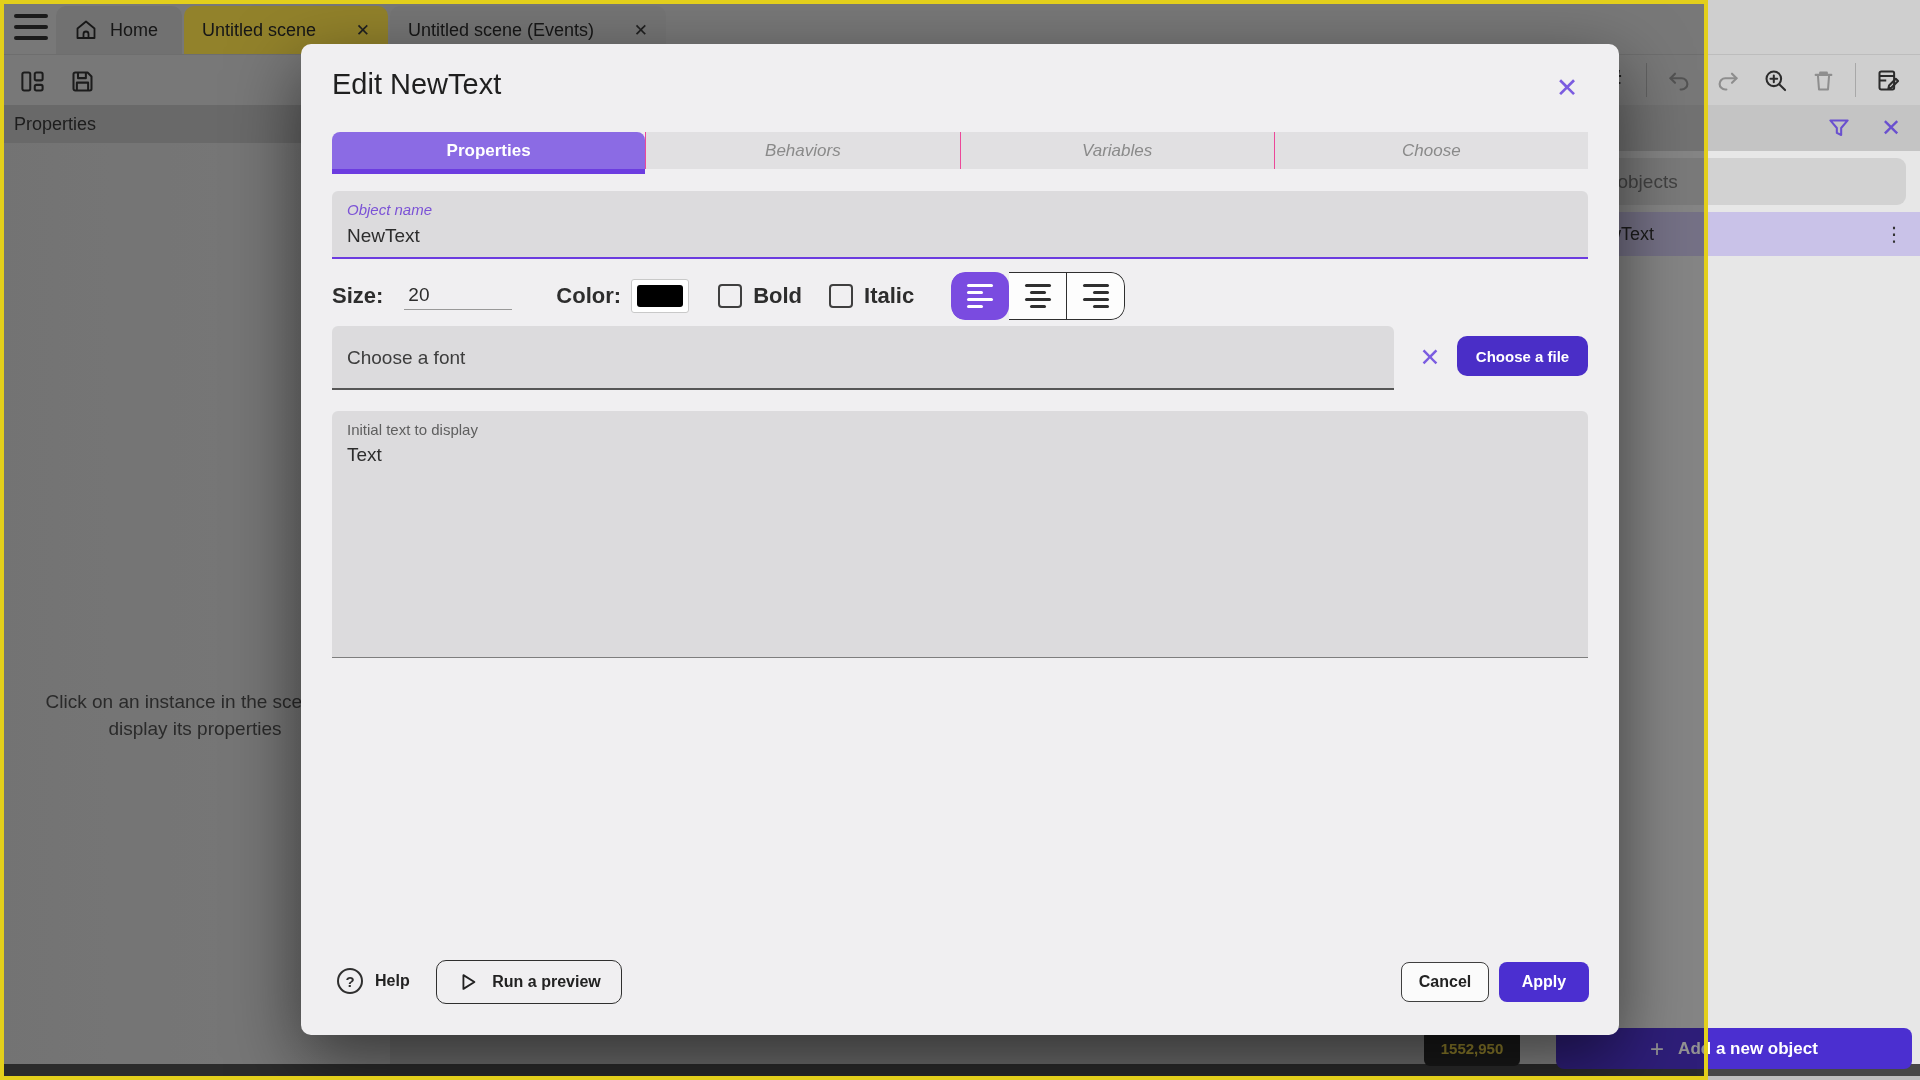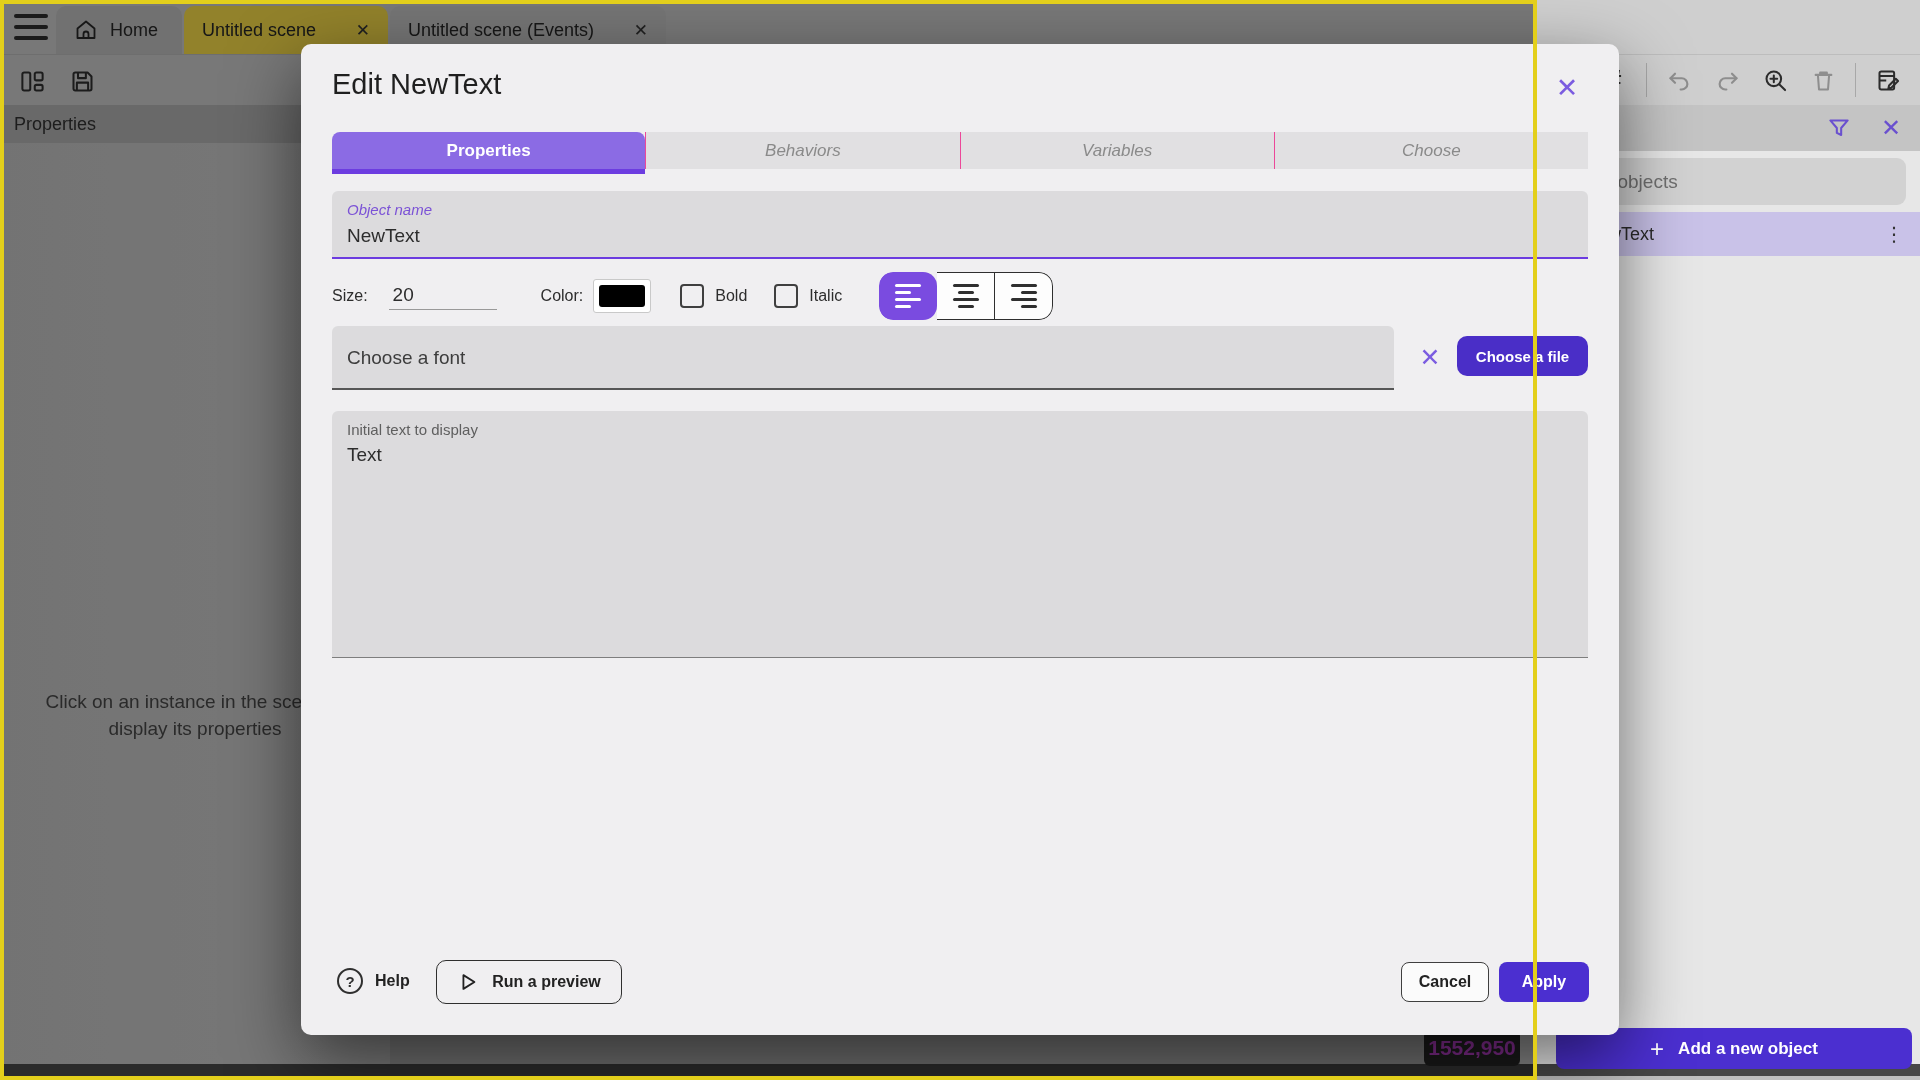--- a/index.html
+++ b/index.html
@@ -5,7 +5,7 @@
   * { margin:0; padding:0; box-sizing:border-box; }
   html,body { width:1920px; height:1080px; overflow:hidden; background:#bfbfbf;
     font-family:"Liberation Sans", sans-serif; }
-  .screen { position:relative; width:1537px; height:1080px; }
+  .screen { position:relative; width:1708px; height:1080px; }
 
   
   .bg { position:absolute; inset:0; z-index:1; background:#bdbdbd; }

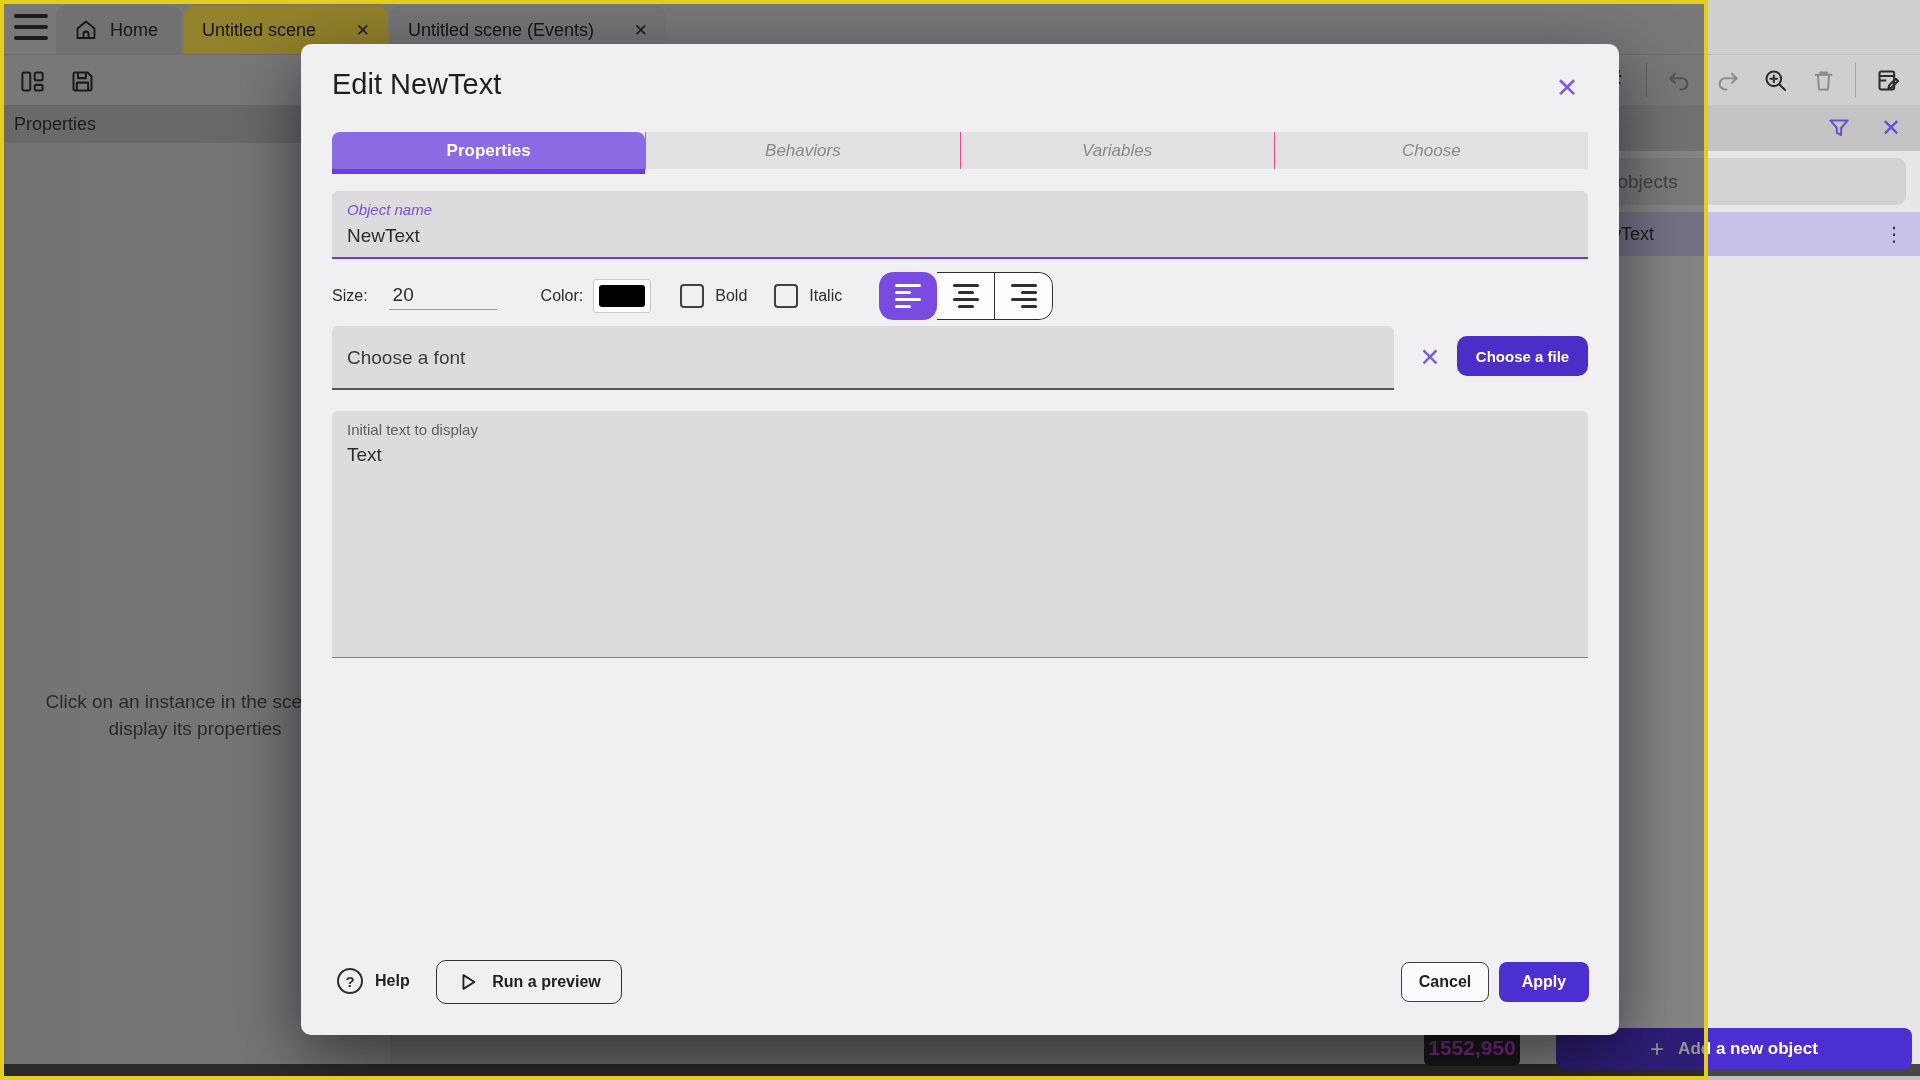--- a/index.html
+++ b/index.html
@@ -93,7 +93,7 @@
   .objname .f-value { top:34px; }
 
   .sizerow { position:absolute; left:31px; top:228px; height:48px; display:flex; align-items:center; }
-  .lbl { font-size:16px; color:#2d2d2d; }
+  .lbl { font-size:22px; color:#2d2d2d;font-weight:bold; }
   .size-input { width:108px; border:none; border-bottom:1px solid #999; background:transparent;
     font-size:19px; color:#2d2d2d; margin-left:21px; padding:2px 4px 3px;
     font-family:"Liberation Sans",sans-serif; }

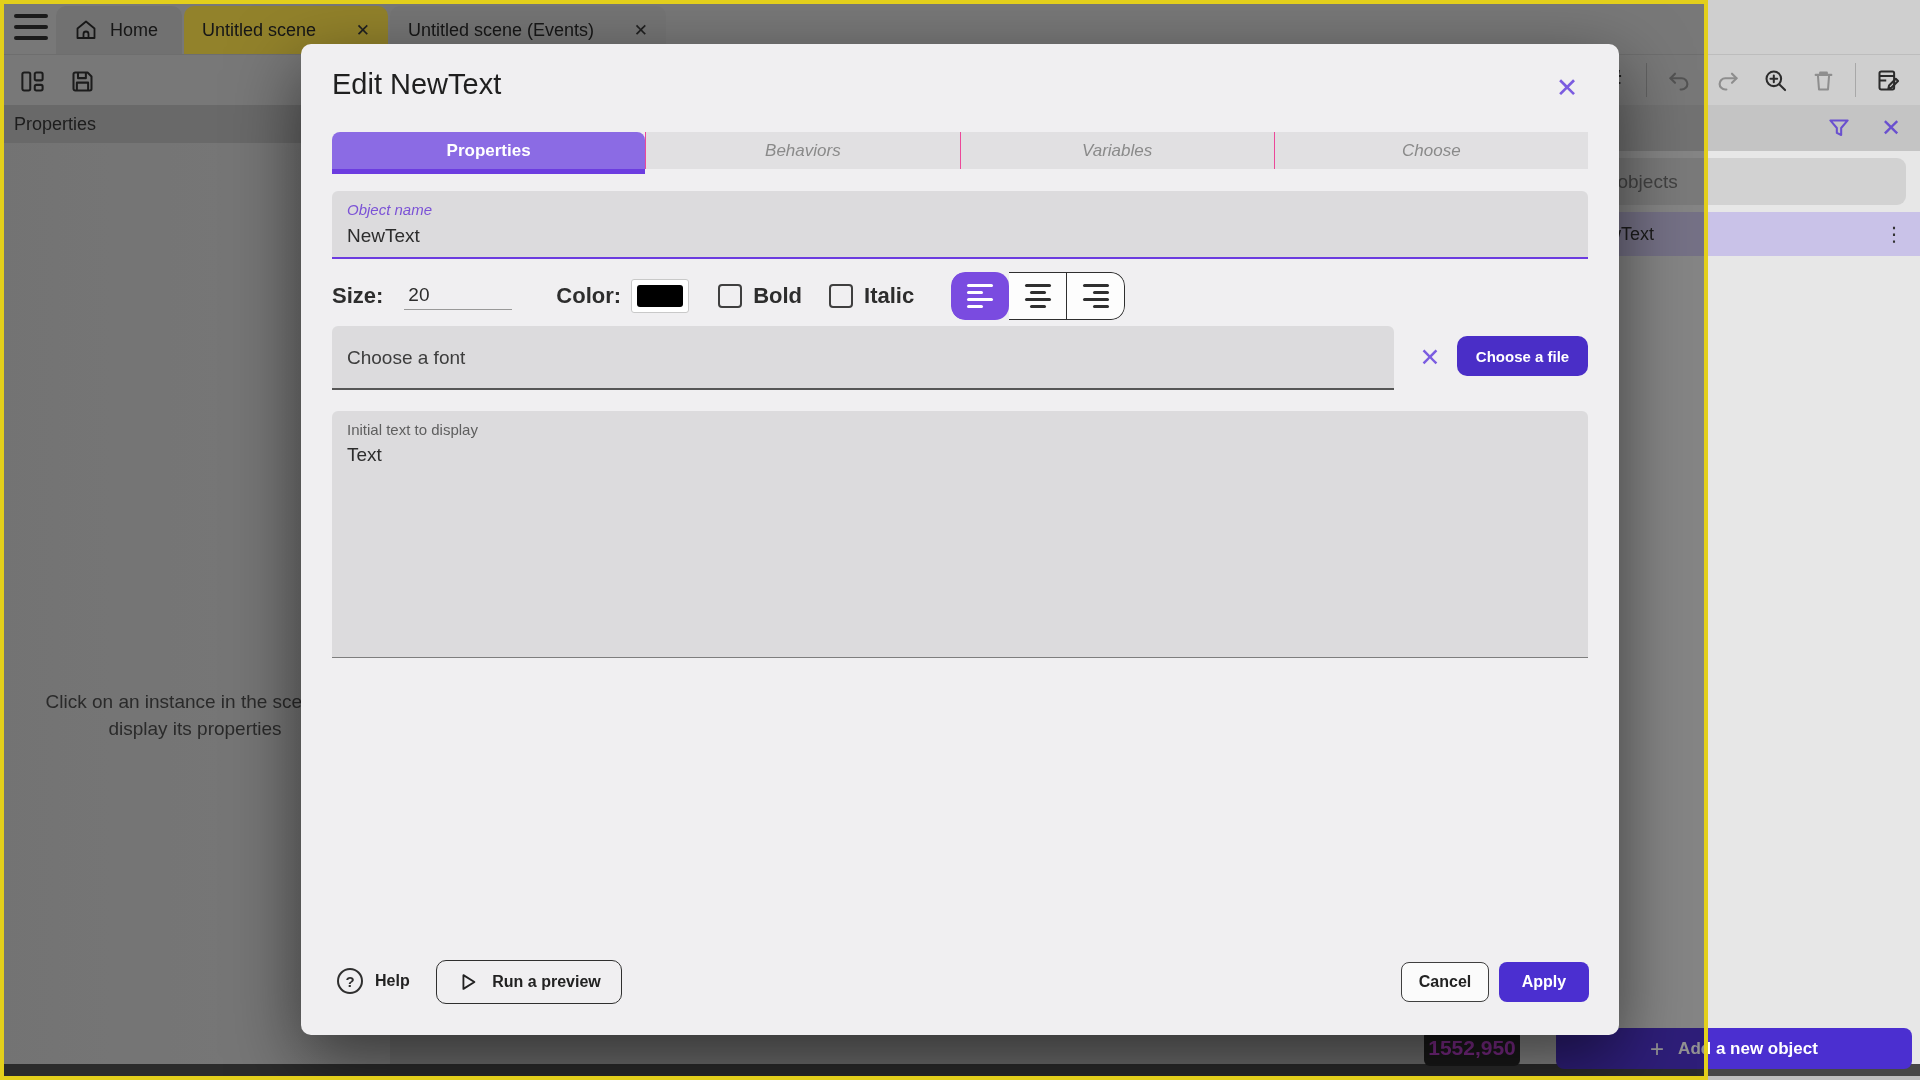--- a/index.html
+++ b/index.html
@@ -56,7 +56,7 @@
     letter-spacing:0; cursor:pointer; }
   .coords-badge { position:absolute; left:1424px; top:1030px; width:96px; height:36px;
     background:#262626; border-radius:6px; display:flex; align-items:center; justify-content:center;
-    font-size:21px; font-weight:700; color:#d946ef; z-index:2; }
+    font-size:15px; font-weight:700; color:#fde047; z-index:2; }
   .add-object { position:absolute; left:1556px; top:1028px; width:356px; height:41px;
     background:#4b2fd0; border:none; border-radius:8px; color:#fff; font-weight:700;
     font-size:17px; display:flex; align-items:center; justify-content:center; gap:14px;

